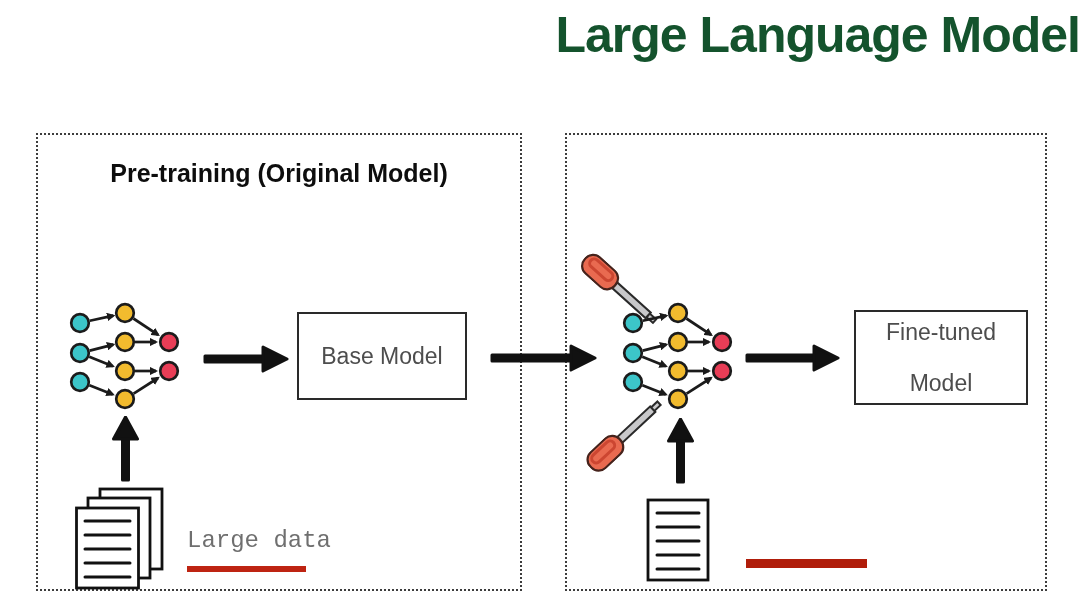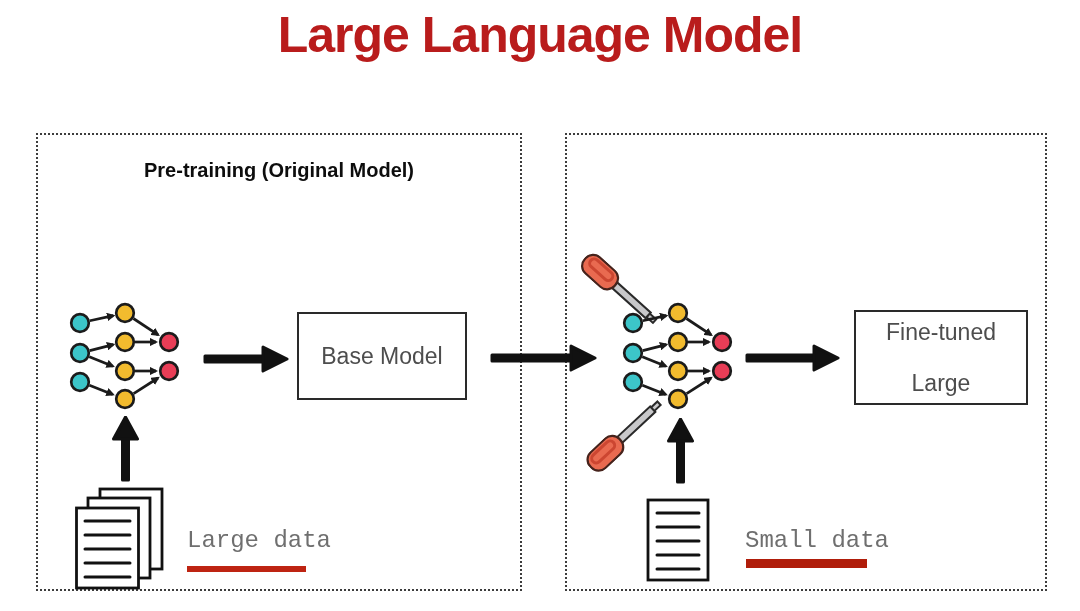--- a/index.html
+++ b/index.html
@@ -12,8 +12,8 @@
   html,body{background:#fff;}
   body{font-family:"Liberation Sans", sans-serif;}
   .page{position:relative;width:1080px;height:611px;background:#fff;overflow:hidden;}
-  .page-title{position:absolute;left:0;right:0;top:6px;text-align:center;
-    font-size:50px;font-weight:700;letter-spacing:-1px;color:#b91c1c;}
+  .page-title{position:absolute;left:0;right:0;top:6px;text-align:right;
+    font-size:50px;font-weight:700;letter-spacing:-1px;color:#14532d;}
   .panel{position:absolute;top:133px;height:458px;border:2px dotted #3d3d3d;background:transparent;}
   .panel-left{left:36px;width:486px;}
   .panel-right{left:565px;width:482px;}

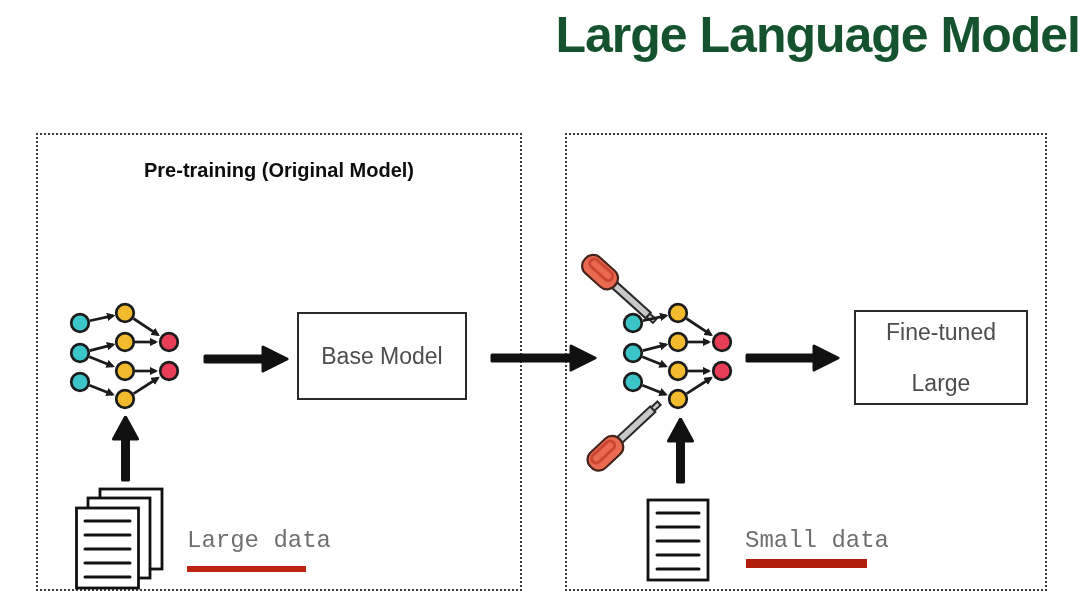--- a/index.html
+++ b/index.html
@@ -18,7 +18,7 @@
   .panel-left{left:36px;width:486px;}
   .panel-right{left:565px;width:482px;}
   .panel-title{position:absolute;left:0;right:0;top:24px;text-align:center;
-    font-size:20px;font-weight:700;color:#0d0d0d;}
+    font-size:25px;font-weight:700;color:#0d0d0d;}
   .abs{position:absolute;}
   .model-box{position:absolute;border:2.5px solid var(--border-dark);background:#fff;
     display:flex;flex-direction:column;align-items:center;justify-content:center;

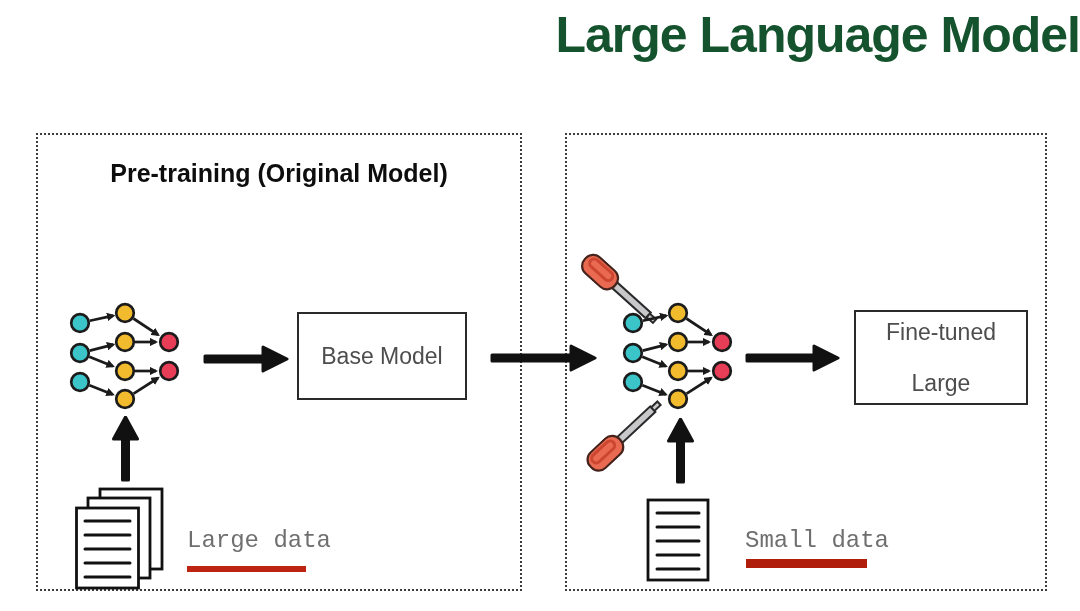--- a/index.html
+++ b/index.html
@@ -138,7 +138,7 @@
 
     <div class="model-box" style="left:287px;top:175px;width:174px;height:95px;gap:22px;">
       <span>Fine-tuned</span>
-      <span>Large</span>
+      <span>Model</span>
     </div>
 
     <svg class="abs" style="left:79px;top:363px;" width="64" height="84" viewBox="0 0 64 84">

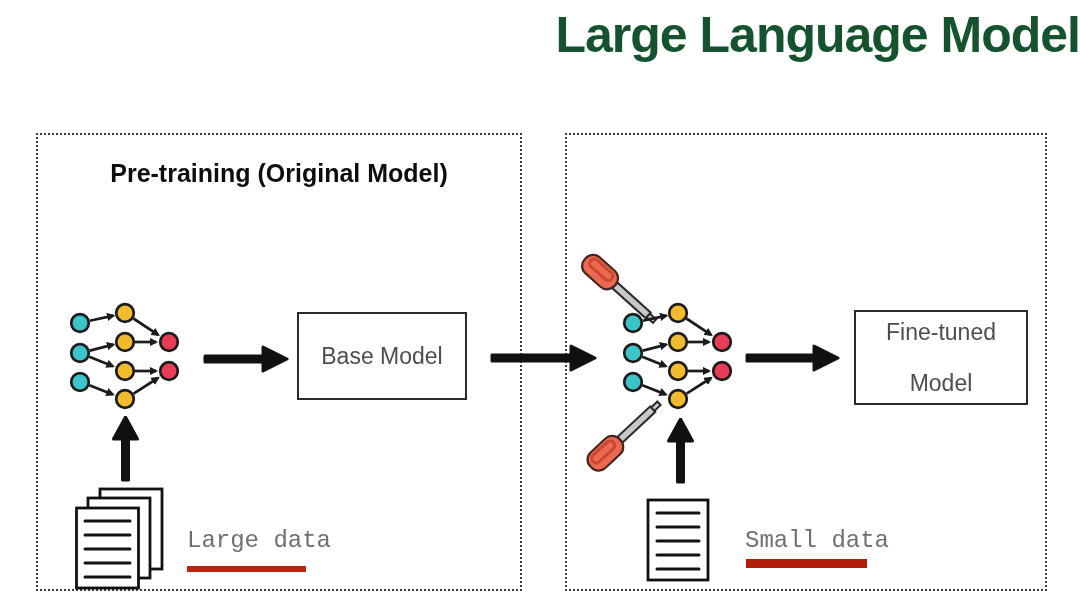--- a/index.html
+++ b/index.html
@@ -150,7 +150,6 @@
       <line class="doc-line" x1="11" y1="71" x2="53" y2="71"></line>
     </svg>
 
-    <div class="data-label" style="left:178px;top:392px;">Small data</div>
     <div class="underline underline-small" style="left:179px;top:424px;width:121px;height:9px;"></div>
   </section>
 

